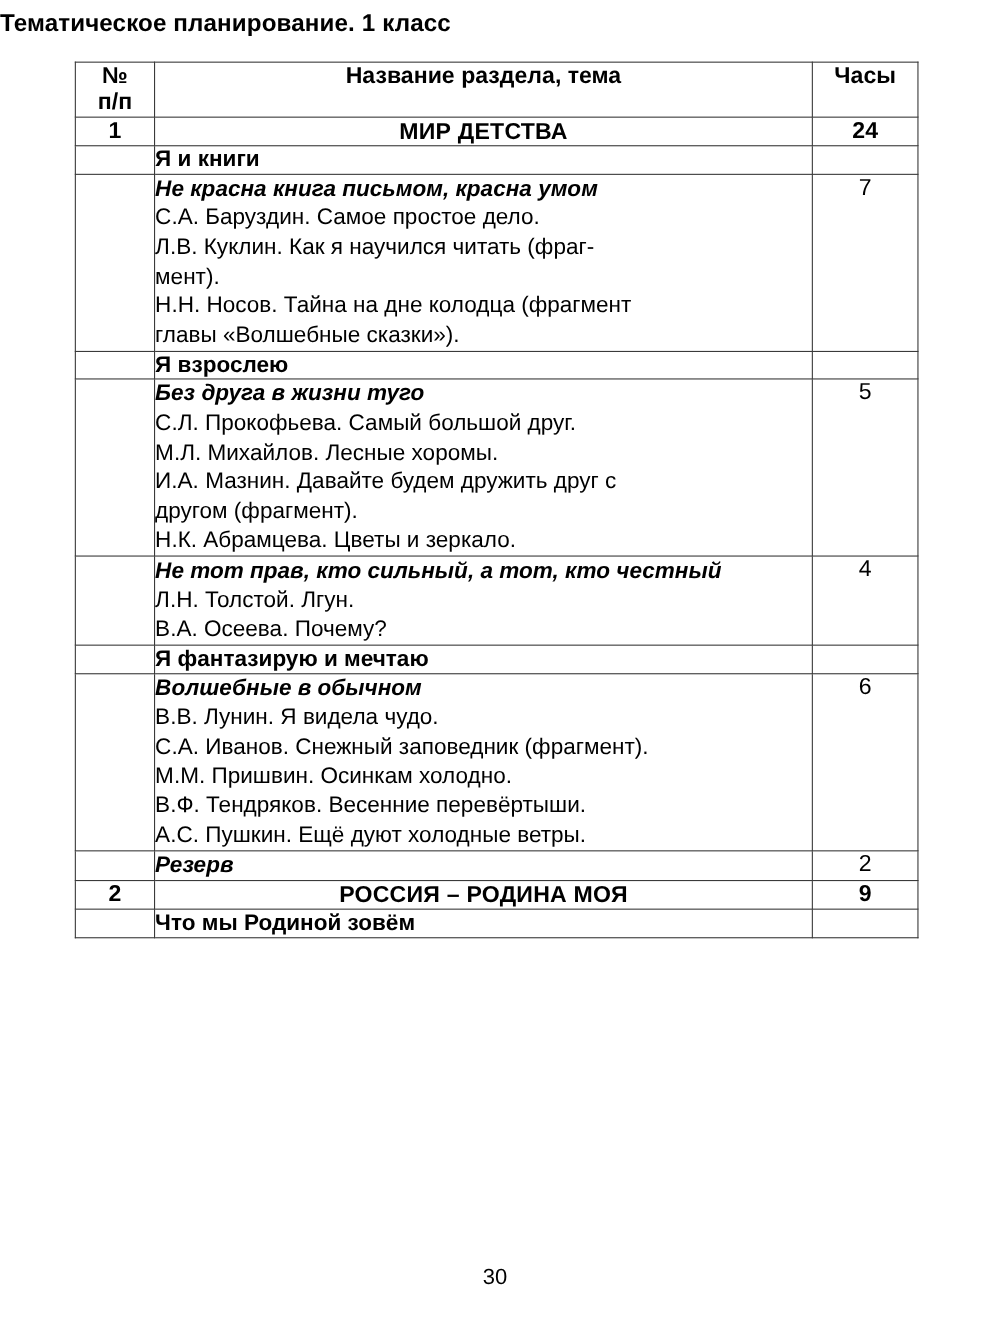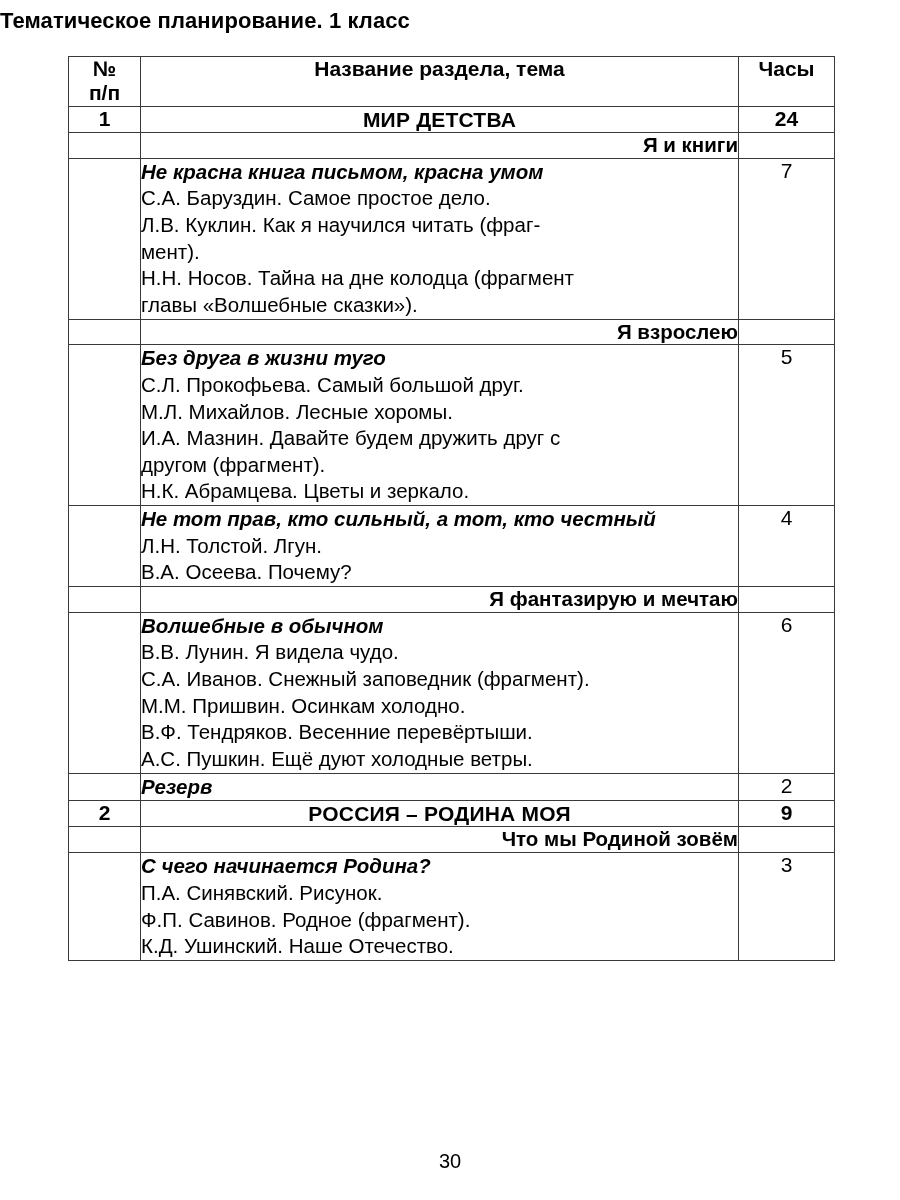--- a/index.html
+++ b/index.html
@@ -96,7 +96,7 @@
   }
 
   .cell-subheader {
-    text-align: right;
+    text-align: left;
     font-weight: bold;
     font-size: 20.5px;
     line-height: 1.2;

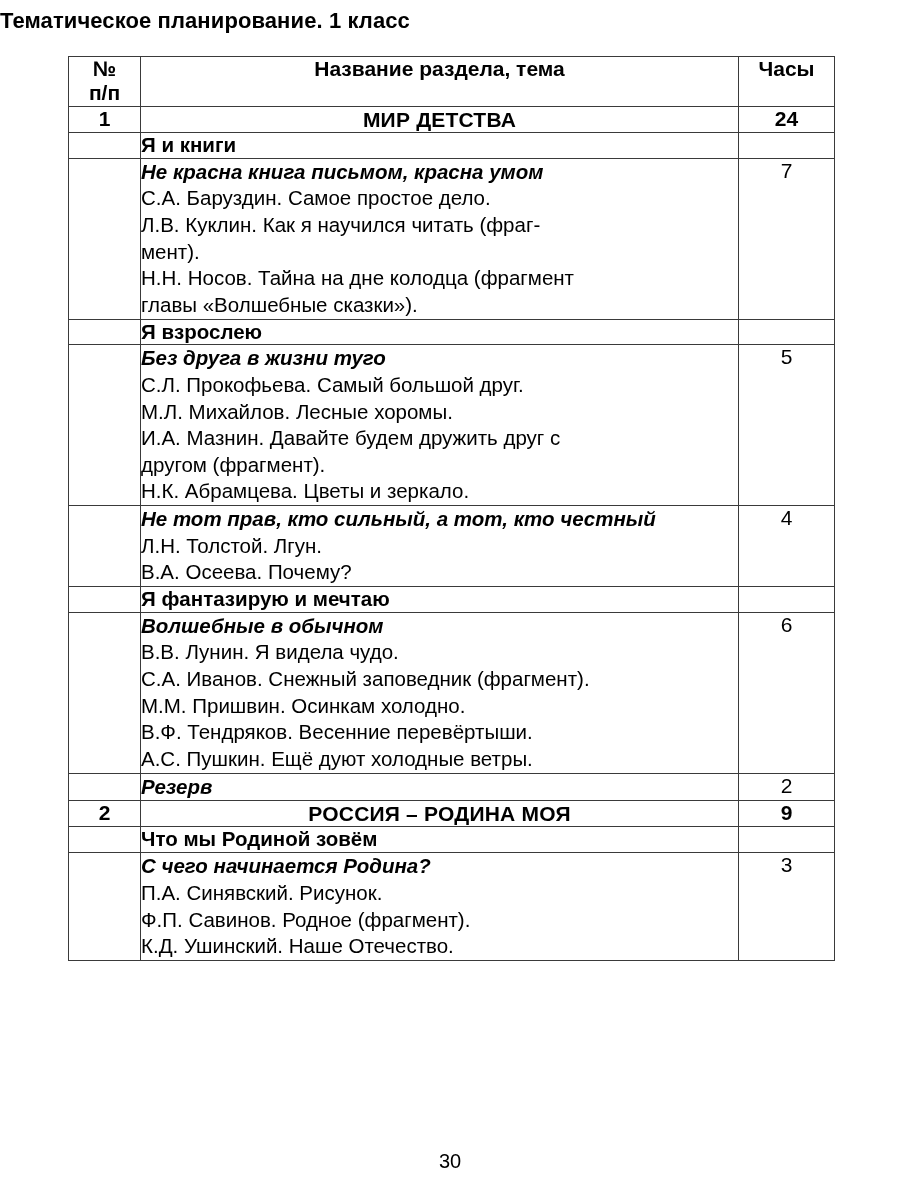--- a/index.html
+++ b/index.html
@@ -236,16 +236,6 @@
             <td class="cell-subheader">Что мы Родиной зовём</td>
             <td class="cell-hours blank">&nbsp;</td>
           </tr>
-          <tr>
-            <td class="cell-num blank">&nbsp;</td>
-            <td class="cell-topic">
-              <span class="topic-title">С чего начинается Родина?</span>
-              <span class="topic-line">П.А. Синявский. Рисунок.</span>
-              <span class="topic-line">Ф.П. Савинов. Родное (фрагмент).</span>
-              <span class="topic-line">К.Д. Ушинский. Наше Отечество.</span>
-            </td>
-            <td class="cell-hours">3</td>
-          </tr>
         </tbody>
     </table>
   </div>

